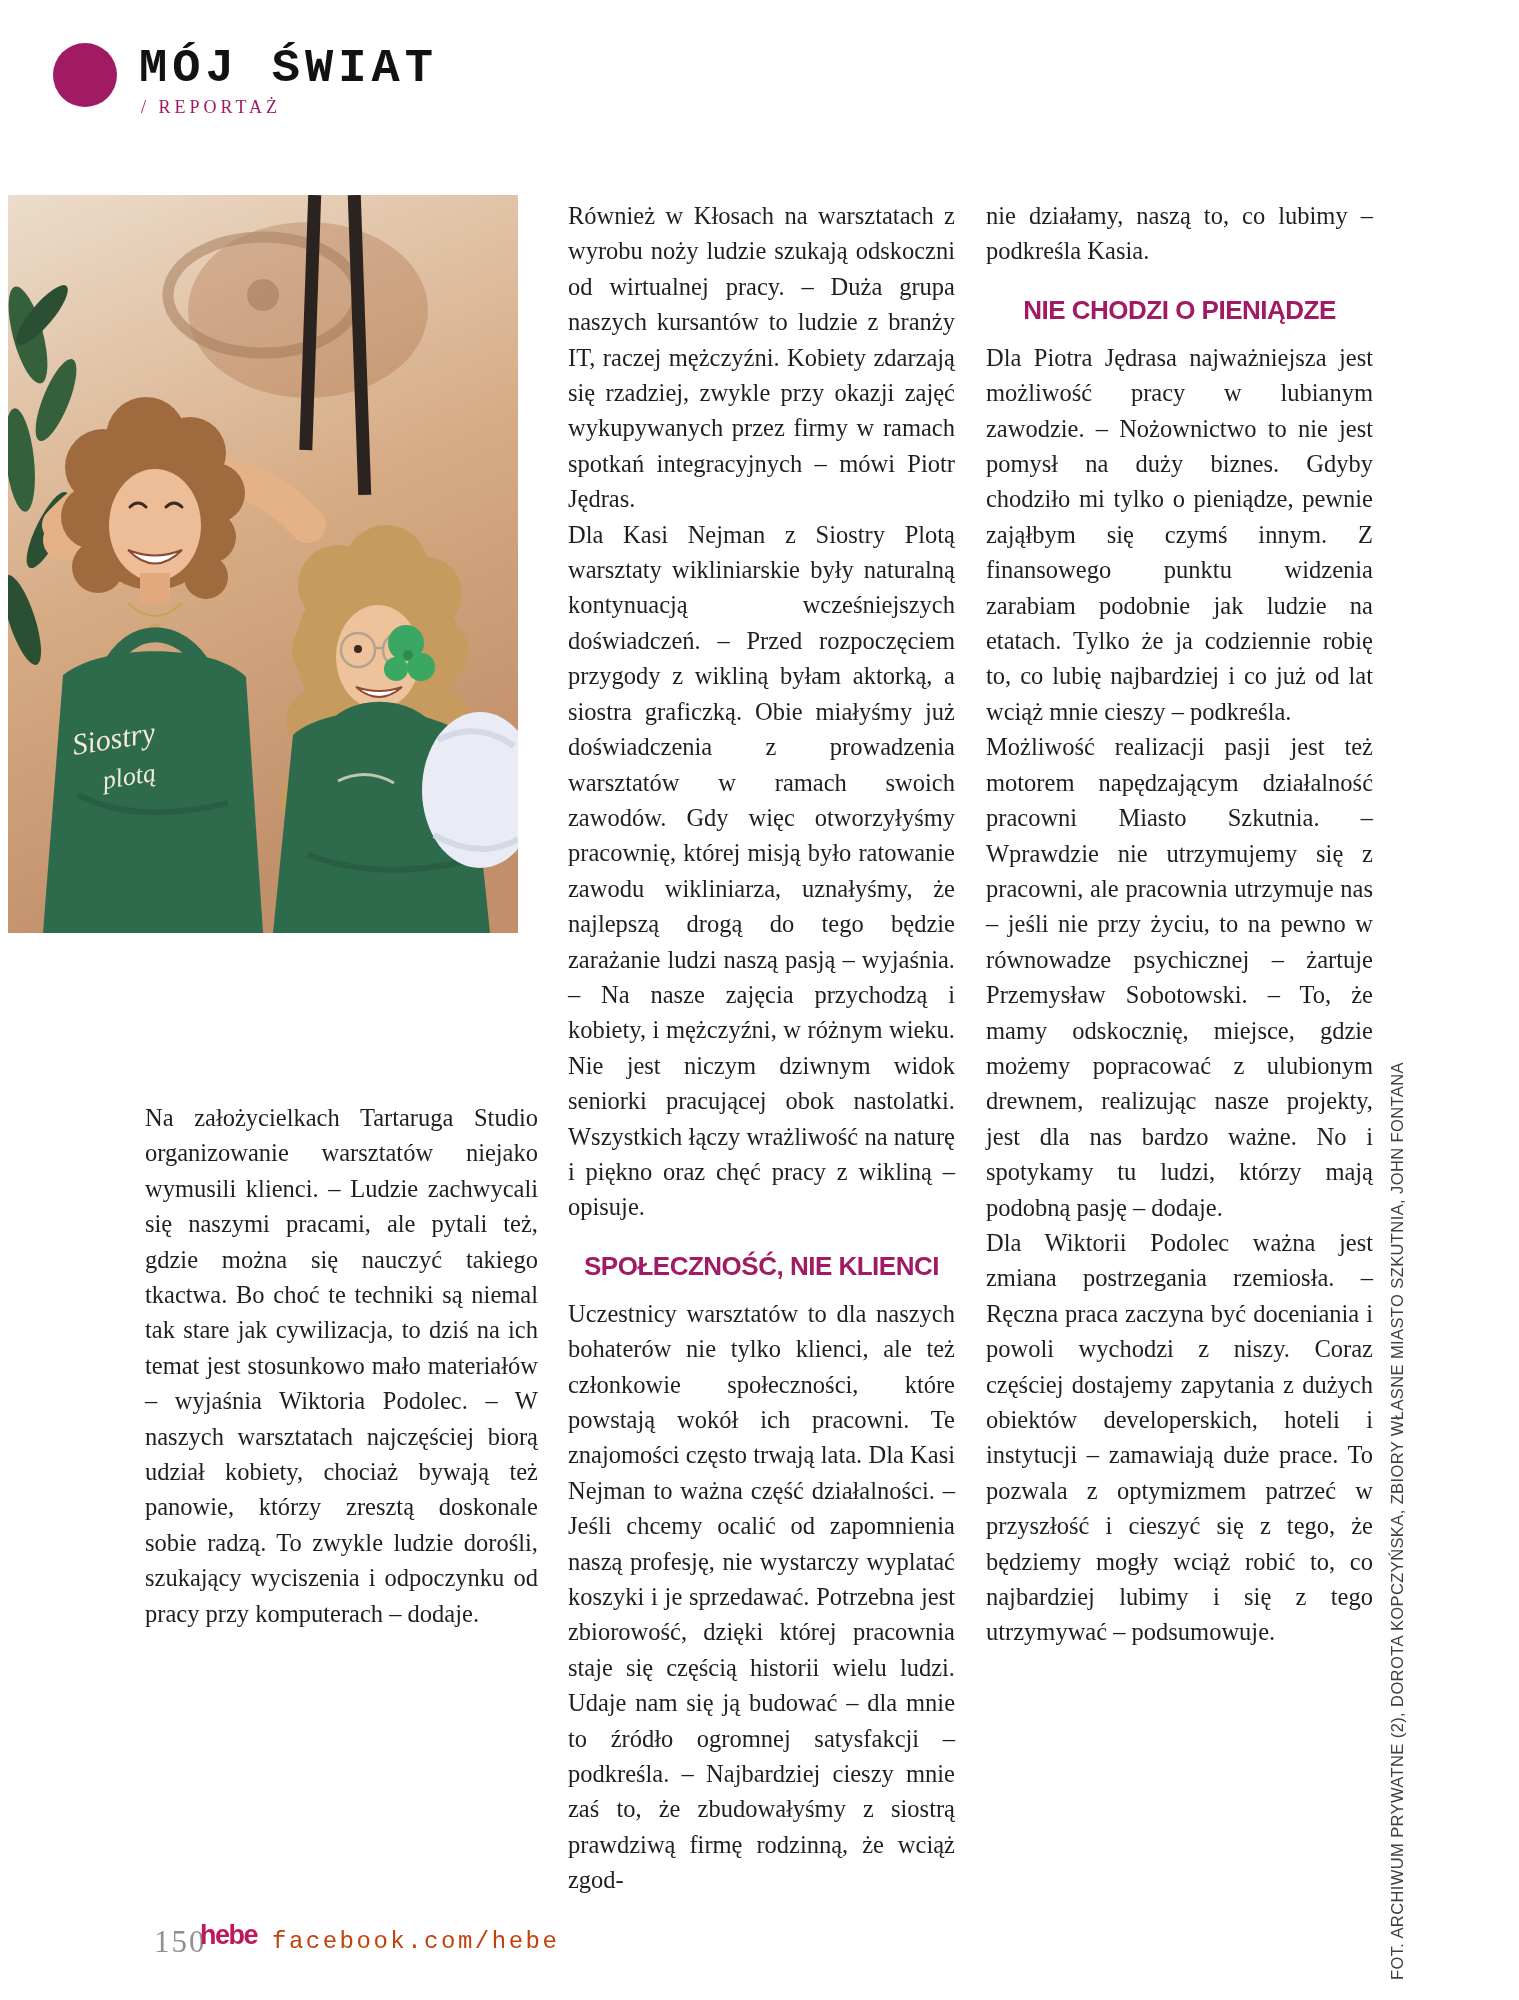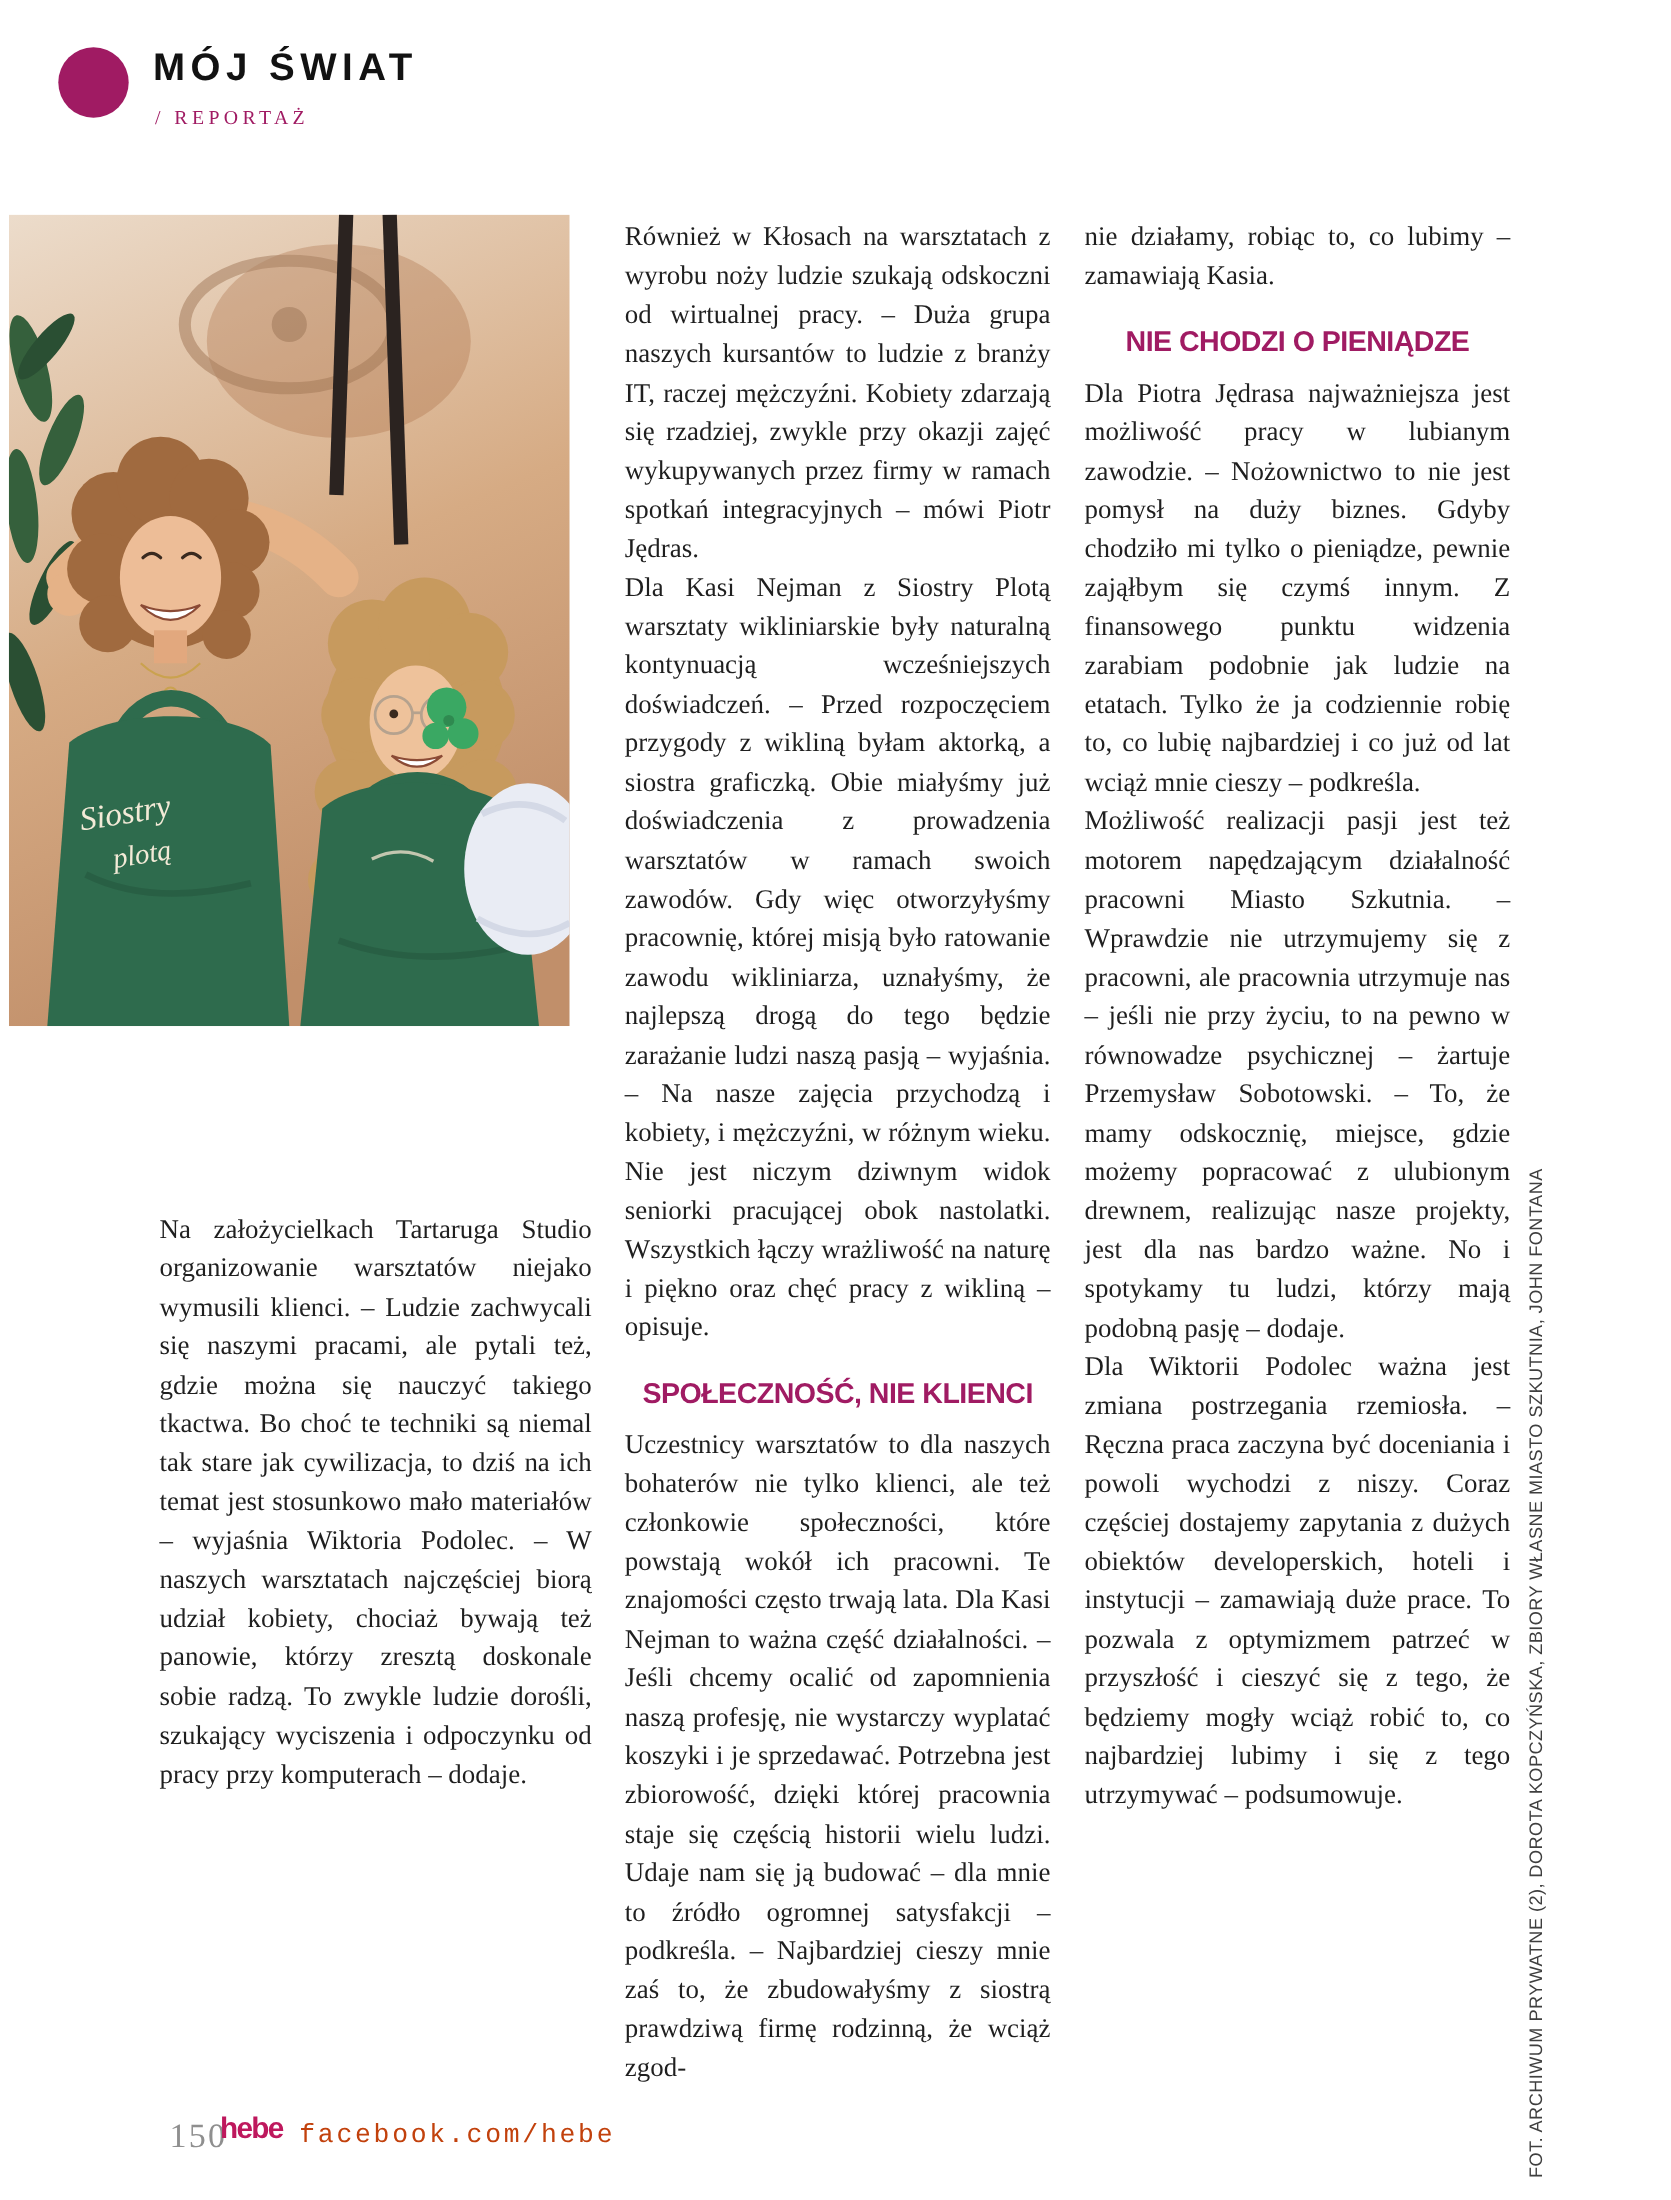--- a/index.html
+++ b/index.html
@@ -15,7 +15,7 @@
   .brand-dot { position:absolute; left:53px; top:43px; width:64px; height:64px;
     border-radius:50%; background:var(--accent); }
   .section-title { position:absolute; left:139px; top:42px;
-    font-family:Liberation Sans, sans-serif; font-weight:700; font-size:35px;
+    font-family:Liberation Mono, monospace; font-weight:700; font-size:47px;
     letter-spacing:5px; color:#121212; }
   .section-subtitle { position:absolute; left:141px; top:97px;
     font-family:"Liberation Serif", serif; font-size:18px; letter-spacing:4px;

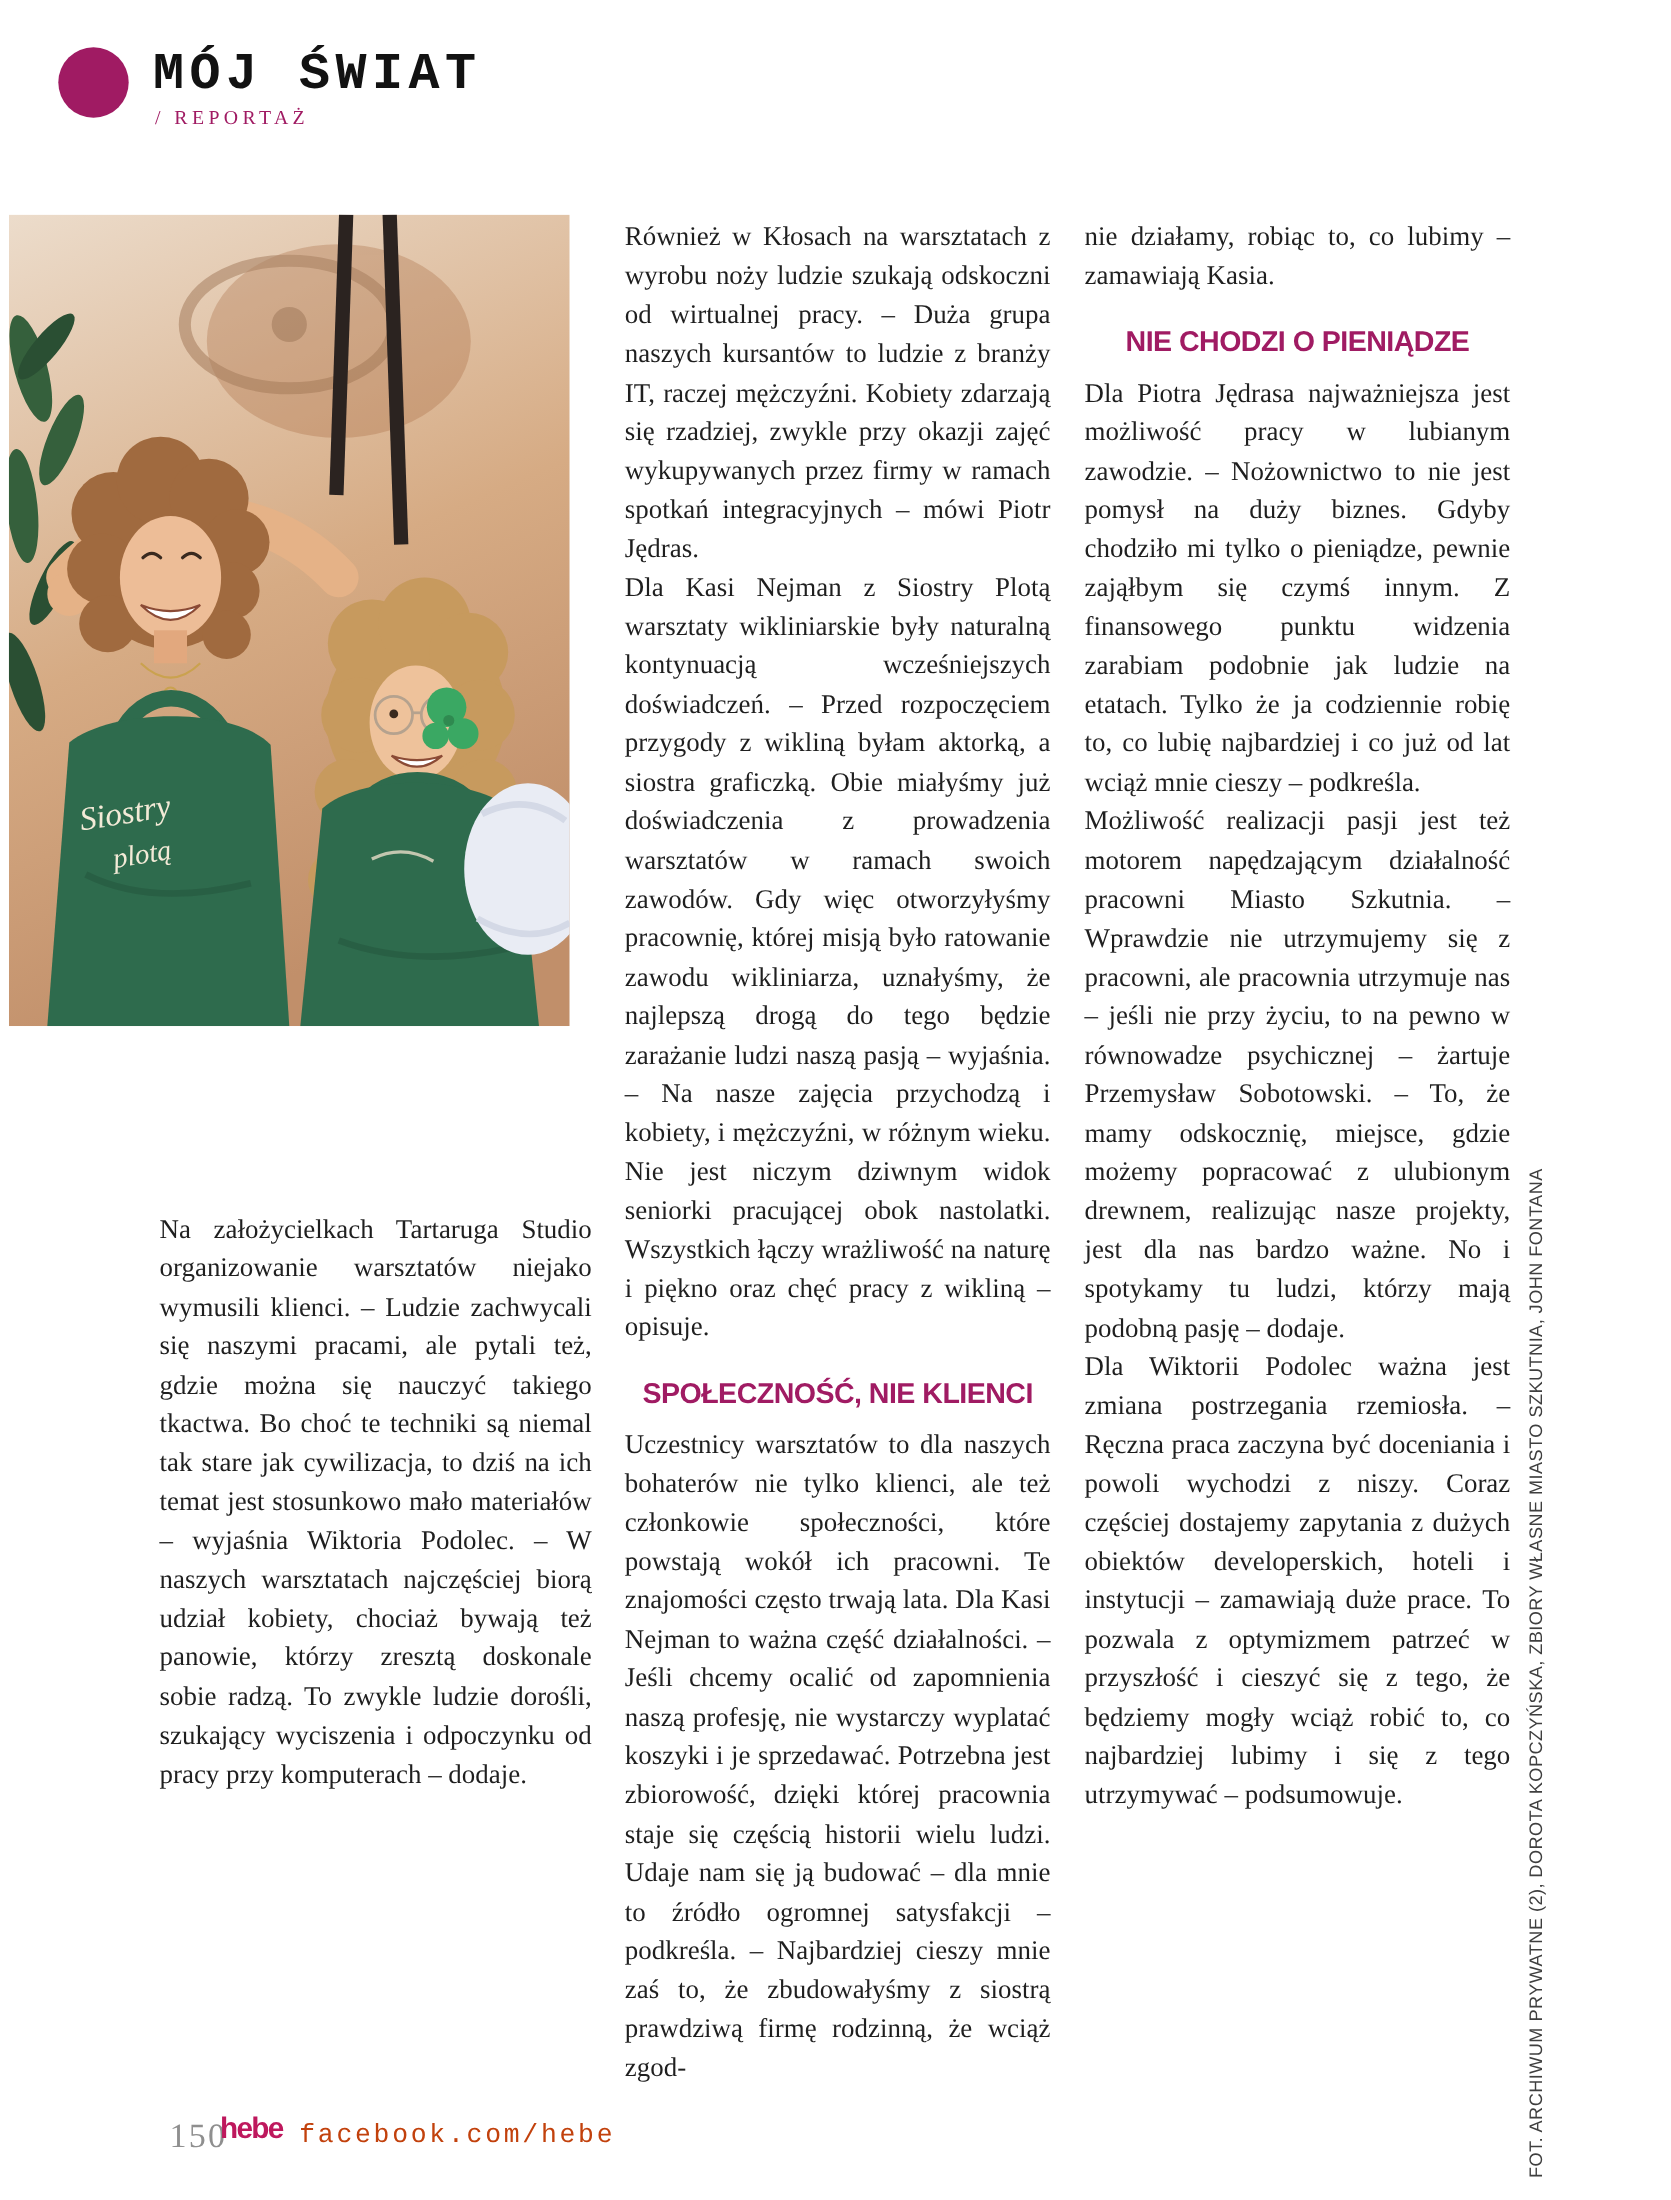--- a/index.html
+++ b/index.html
@@ -189,7 +189,7 @@
   </div>
 
   <div class="col col-right">
-    <p>nie działamy, robiąc to, co lubimy – zamawiają Kasia.</p>
+    <p>nie działamy, naszą to, co lubimy – podkreśla Kasia.</p>
     <h2 class="mag-heading">NIE CHODZI O PIENIĄDZE</h2>
     <p>Dla Piotra Jędrasa najważniejsza jest możliwość pracy w lubianym zawodzie. – Nożownictwo to nie jest pomysł na duży biznes. Gdyby chodziło mi tylko o pieniądze, pewnie zająłbym się czymś innym. Z finansowego punktu widzenia zarabiam podobnie jak ludzie na etatach. Tylko że ja codziennie robię to, co lubię najbardziej i co już od lat wciąż mnie cieszy – podkreśla.</p>
     <p>Możliwość realizacji pasji jest też motorem napędzającym działalność pracowni Miasto Szkutnia. – Wprawdzie nie utrzymujemy się z pracowni, ale pracownia utrzymuje nas – jeśli nie przy życiu, to na pewno w równowadze psychicznej – żartuje Przemysław Sobotowski. – To, że mamy odskocznię, miejsce, gdzie możemy popracować z ulubionym drewnem, realizując nasze projekty, jest dla nas bardzo ważne. No i spotykamy tu ludzi, którzy mają podobną pasję – dodaje.</p>

